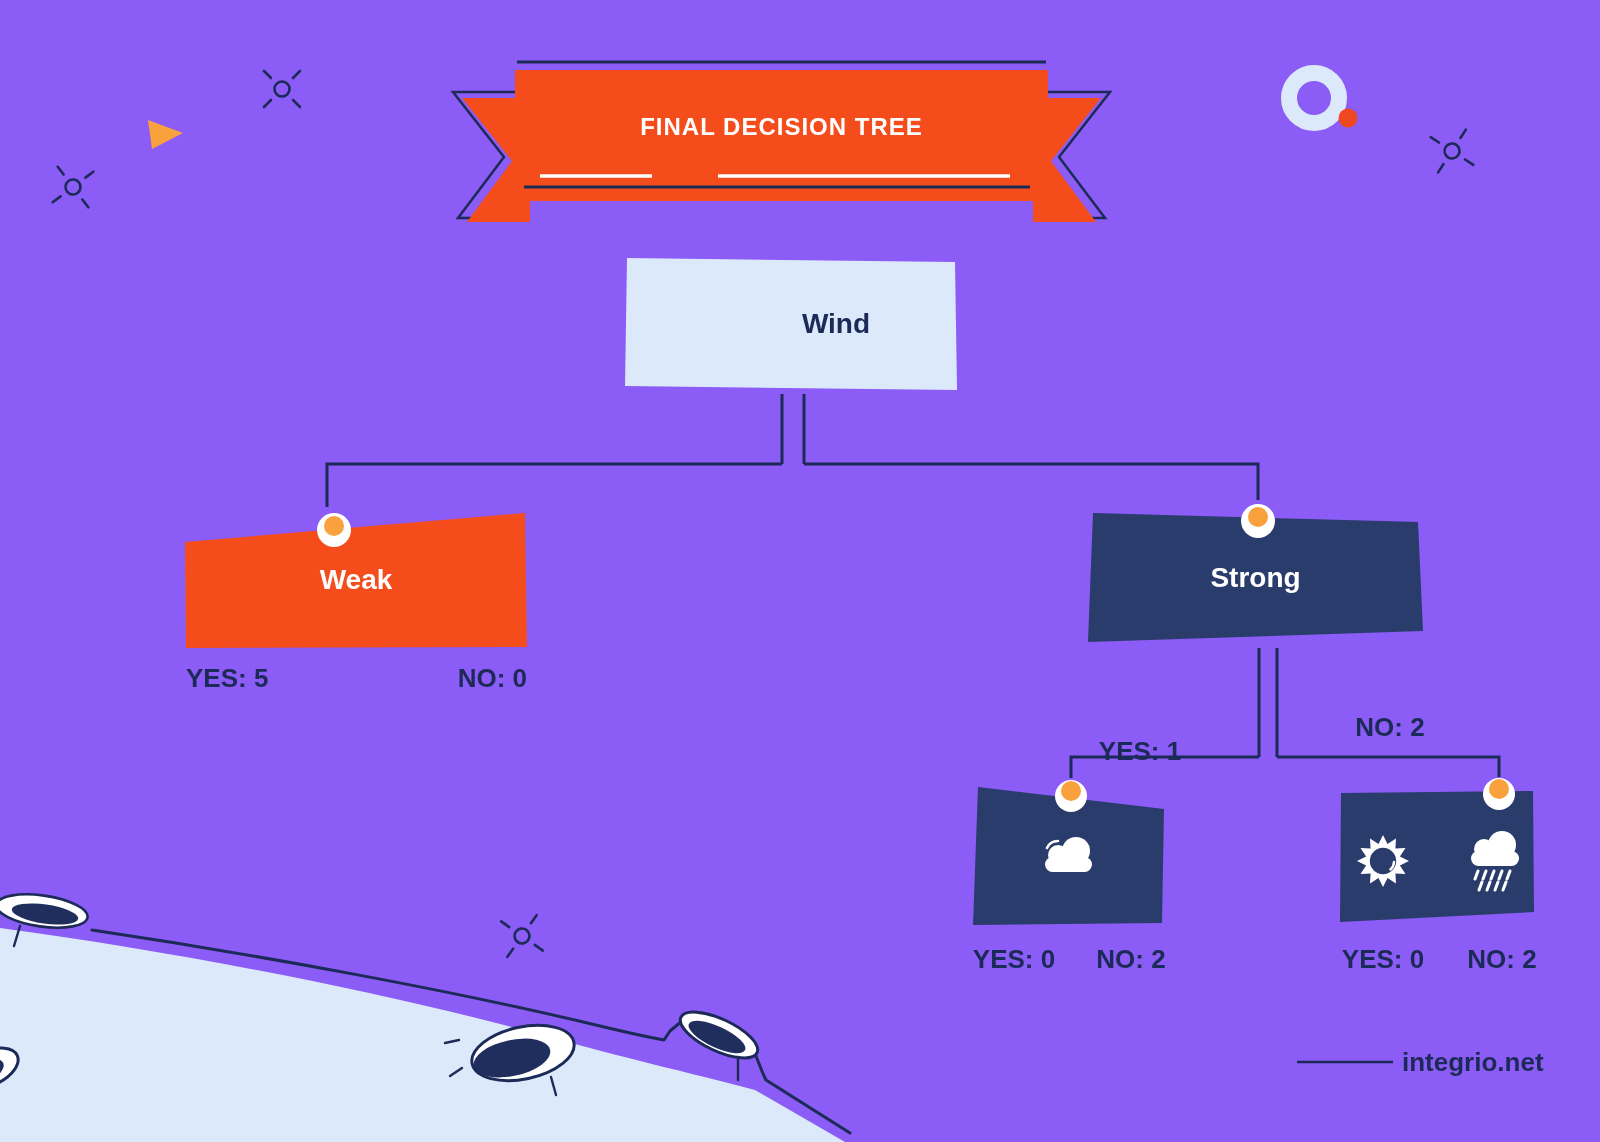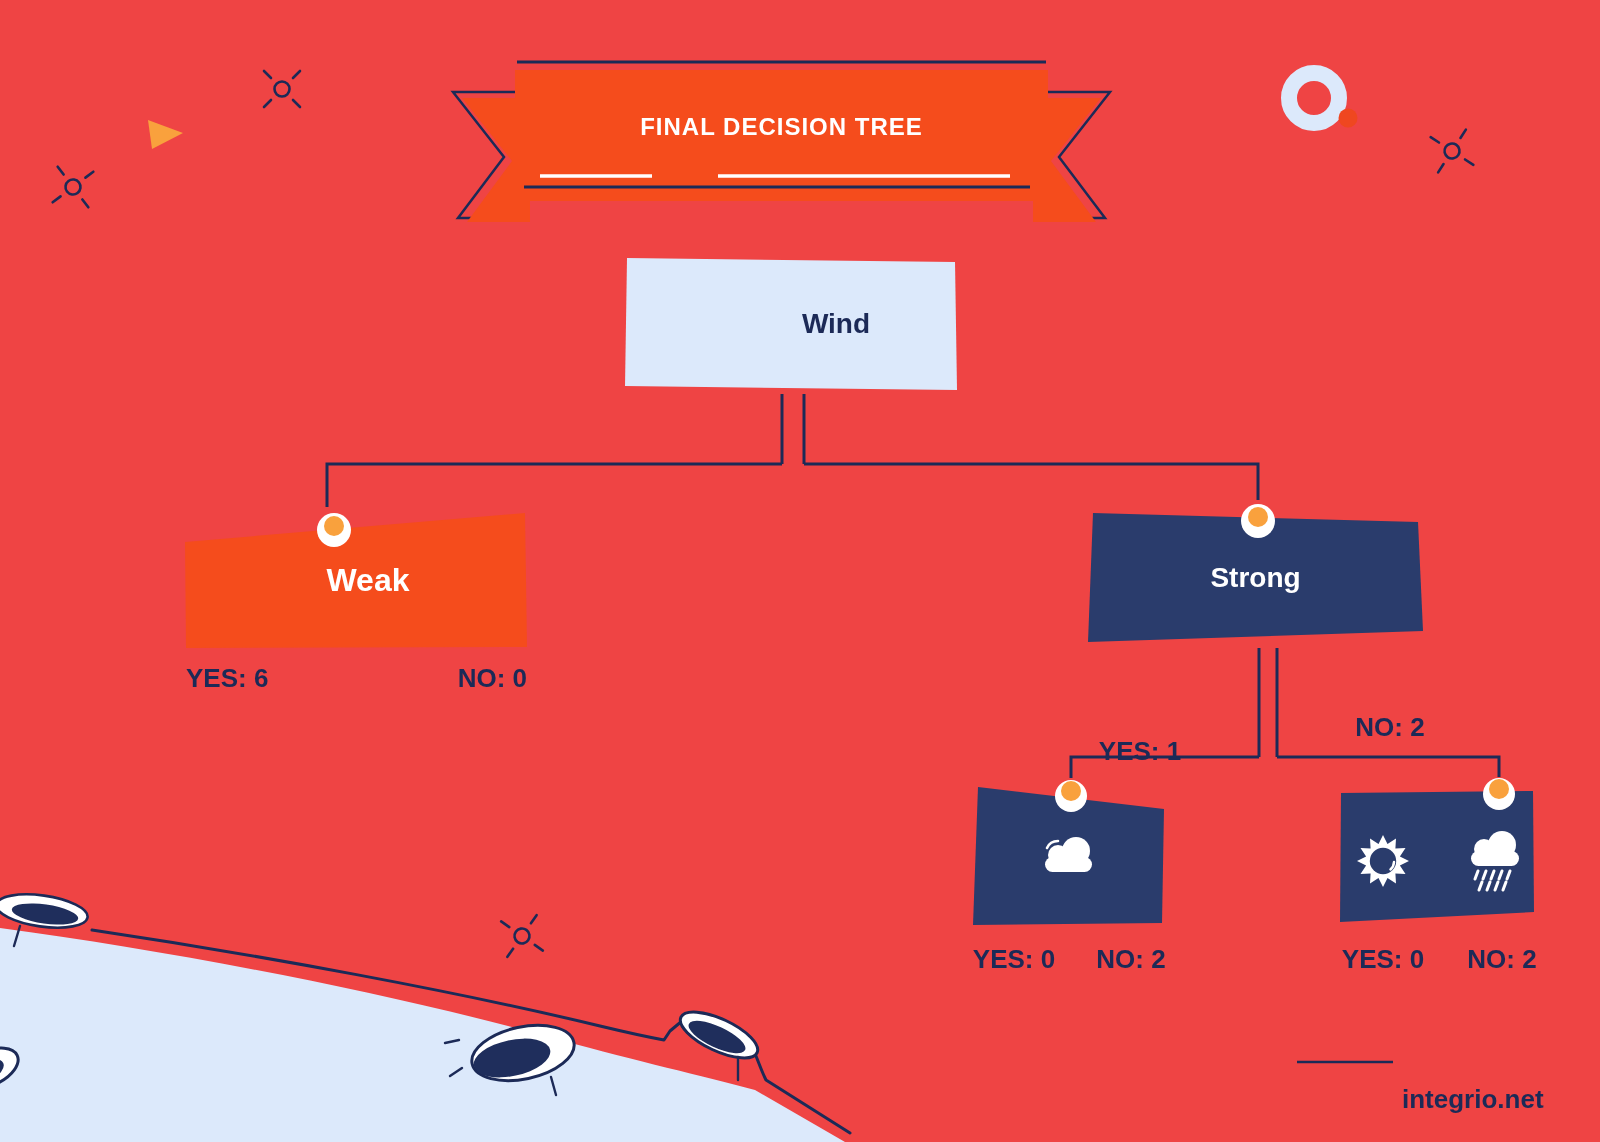--- a/index.html
+++ b/index.html
@@ -4,7 +4,7 @@
 <style>
   html,body{margin:0;padding:0;background:#e9e9ee;}
   .canvas{
-    position:relative;width:1600px;height:1142px;background:#ef4444;
+    position:relative;width:1600px;height:1142px;background:#8b5cf6;
     overflow:hidden;font-family:"Liberation Sans",sans-serif;text-decoration:underline;
   }
   .layer{position:absolute;left:0;top:0;}

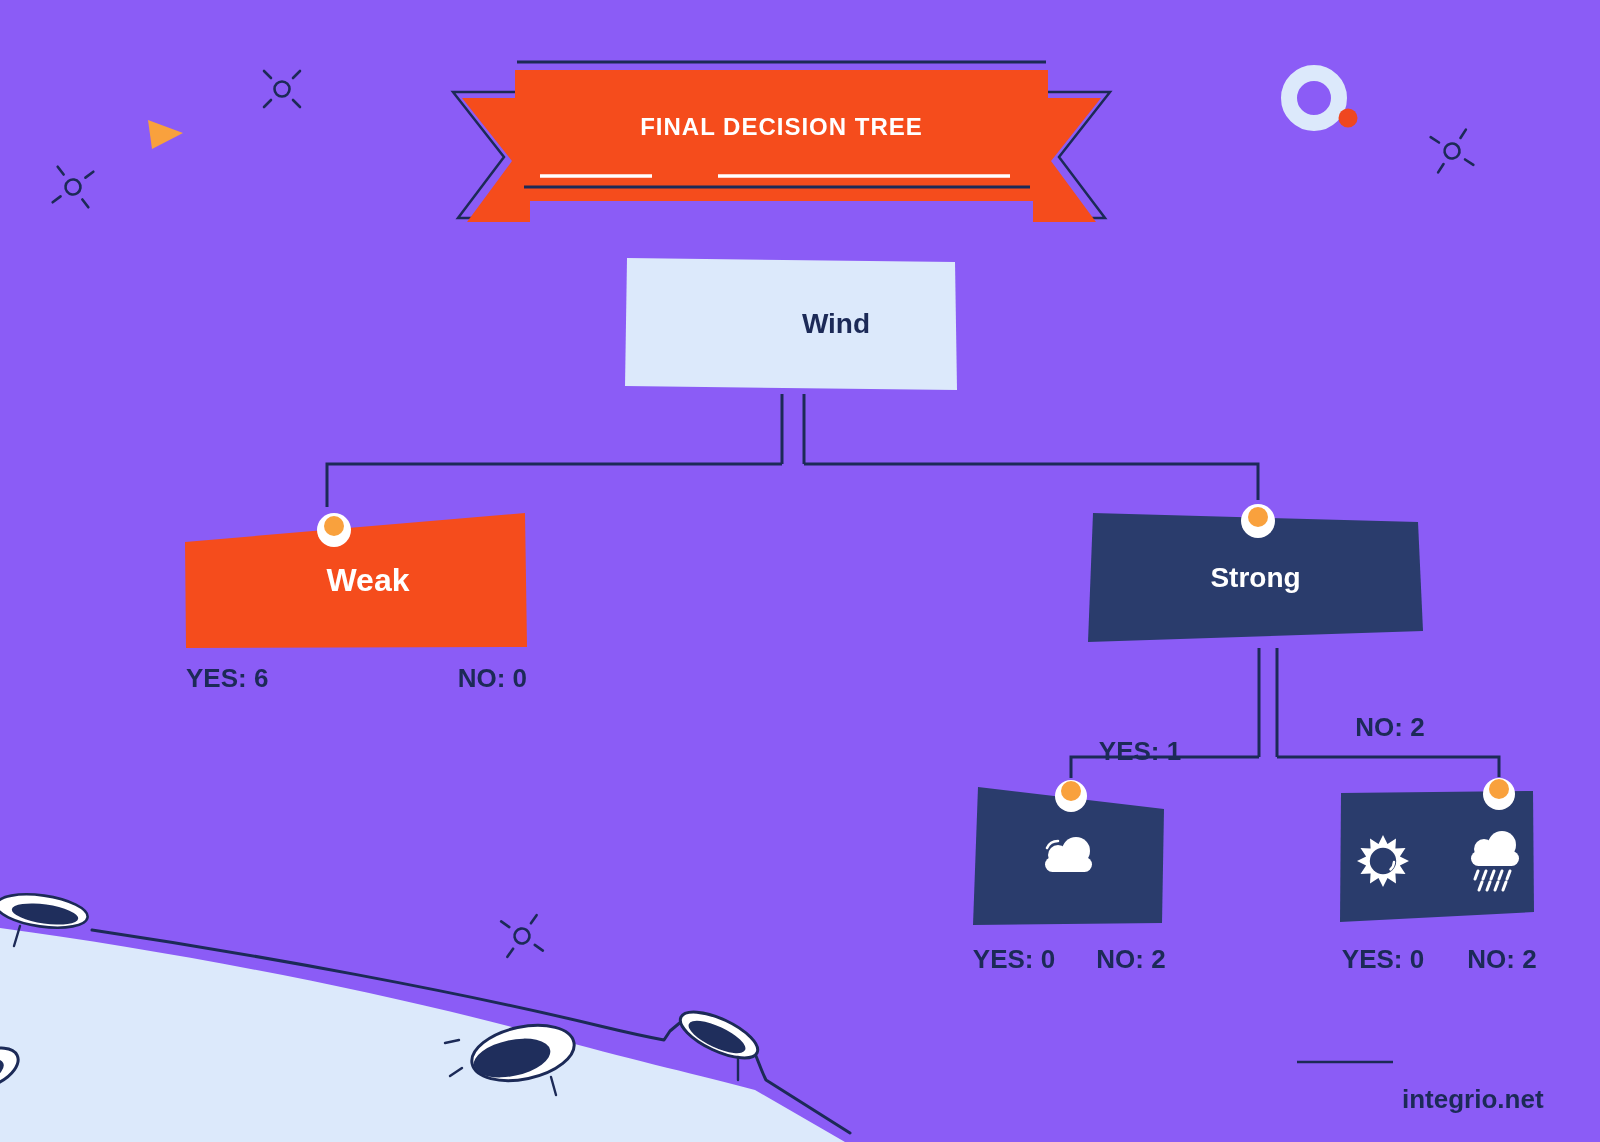--- a/index.html
+++ b/index.html
@@ -12,7 +12,7 @@
   .center{display:flex;align-items:center;justify-content:center;text-align:center;}
   .banner-title{left:581px;top:103px;width:401px;height:48px;font-size:24px;color:#FFFFFF;letter-spacing:1px;}
   .wind-label{left:627px;top:260px;width:330px;height:128px;font-size:28px;color:#1C2A57;padding-left:44px;}
-  .weak-label{left:185px;top:515px;width:342px;height:130px;font-size:32px;color:#FFFFFF;margin-left:12px;}
+  .weak-label{left:185px;top:515px;width:342px;height:130px;font-size:28px;color:#FFFFFF;}
   .strong-label{left:1088px;top:515px;width:335px;height:125px;font-size:28px;color:#FFFFFF;}
   .stat{font-size:26px;line-height:30px;}
   .weak-yes{left:186px;top:663px;width:120px;text-align:left;}

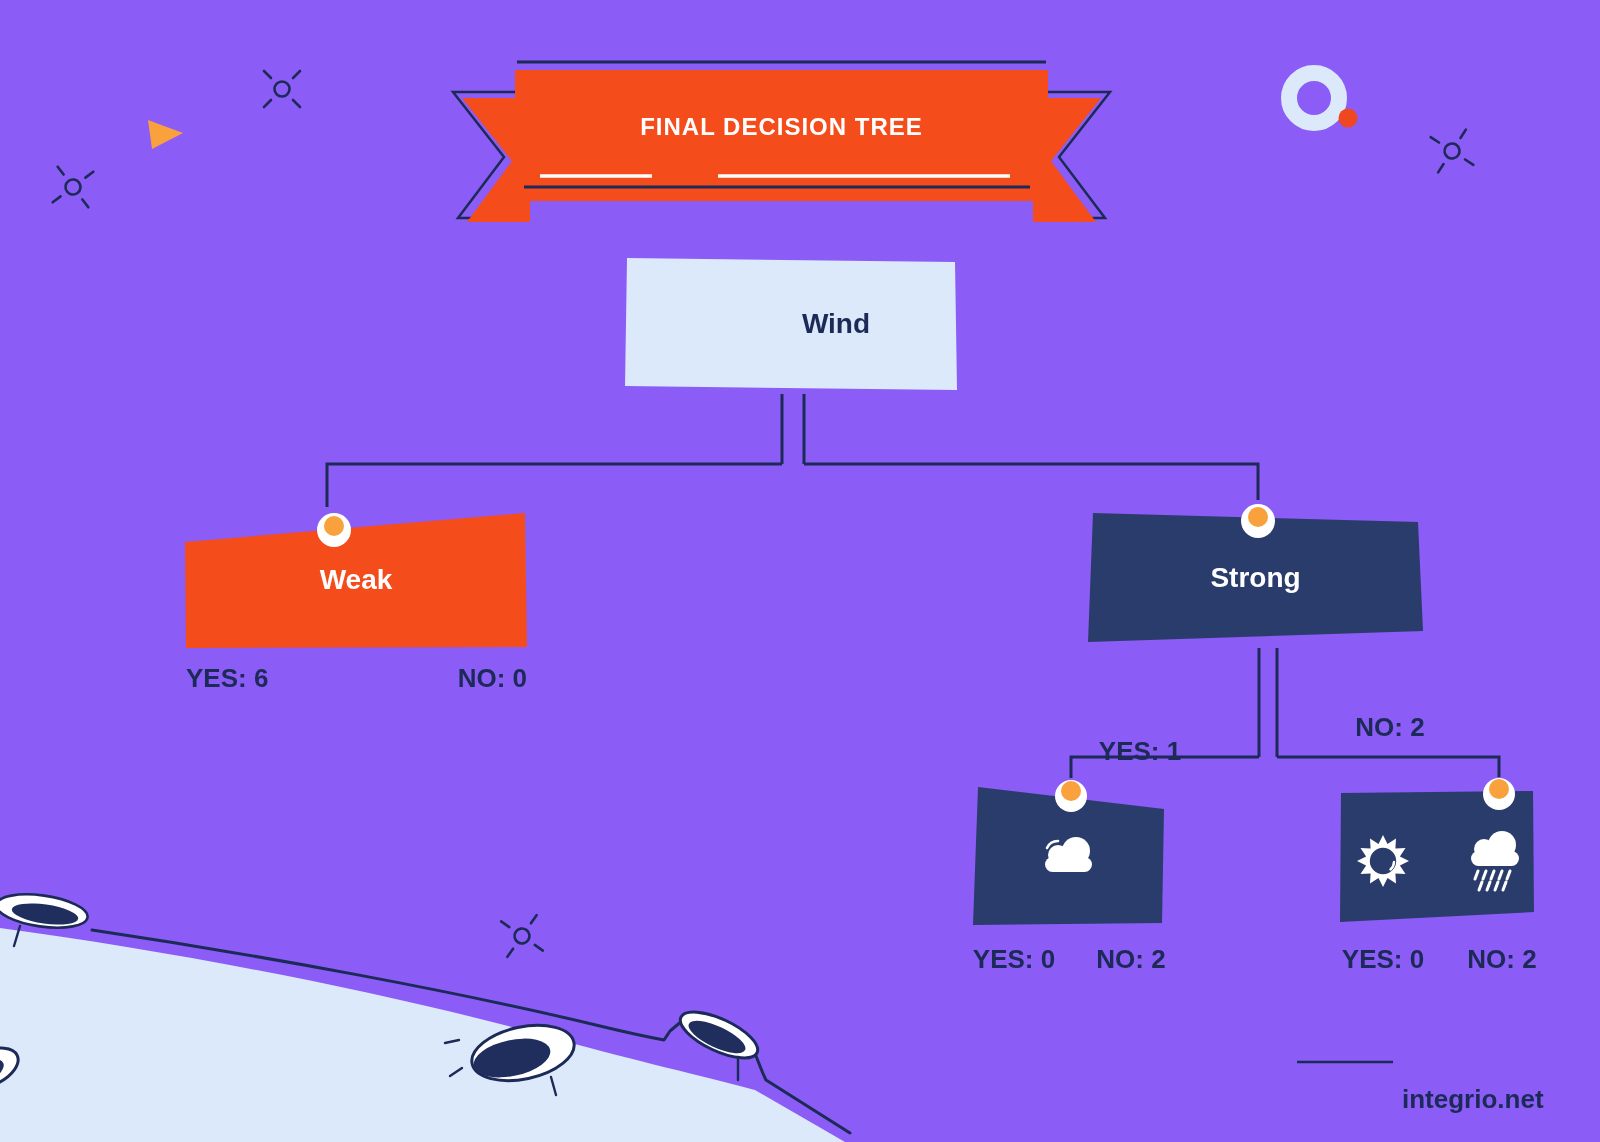--- a/index.html
+++ b/index.html
@@ -175,7 +175,7 @@
   <div class="txt center wind-label">Wind</div>
 
   <div class="txt center weak-label">Weak</div>
-  <div class="txt stat weak-yes">YES: 6</div>
+  <div class="txt stat weak-yes">YES: 5</div>
   <div class="txt stat weak-no">NO: 0</div>
 
   <div class="txt center strong-label">Strong</div>

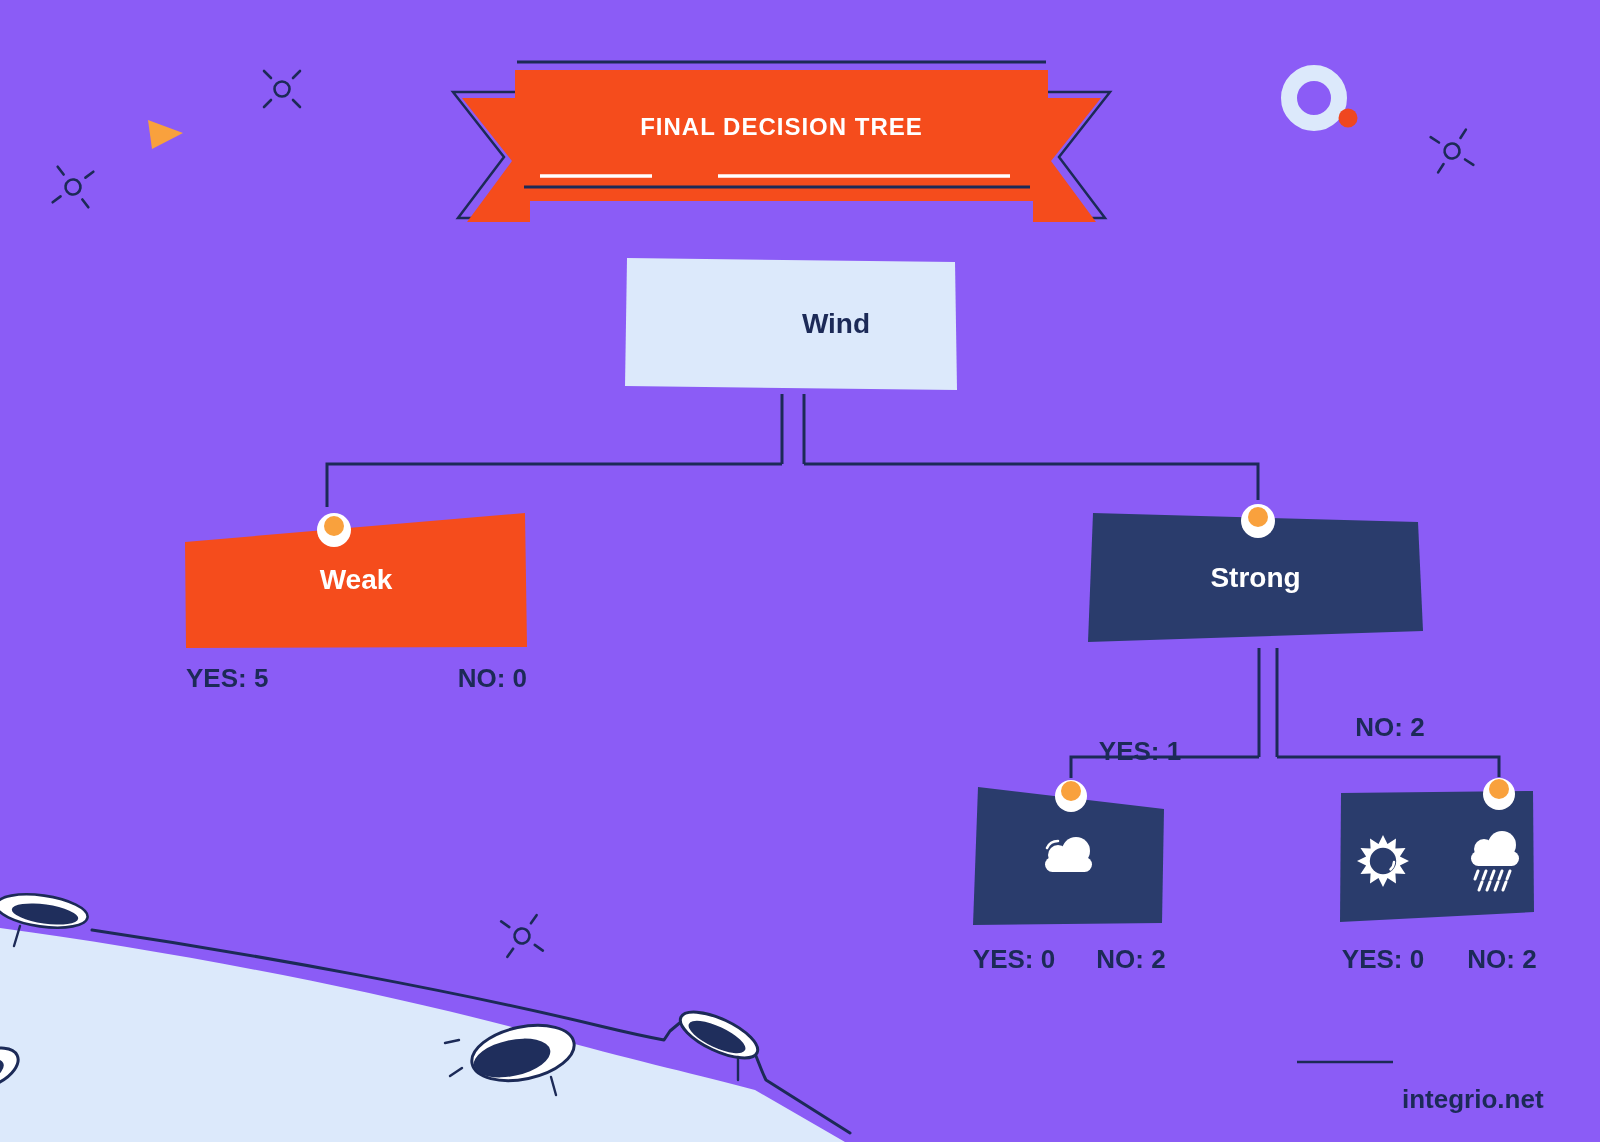--- a/index.html
+++ b/index.html
@@ -23,7 +23,7 @@
   .leaf1-no{left:1071px;top:944px;width:120px;text-align:center;}
   .leaf2-yes{left:1323px;top:944px;width:120px;text-align:center;}
   .leaf2-no{left:1442px;top:944px;width:120px;text-align:center;}
-  .site{left:1402px;top:1048px;width:170px;font-size:26px;line-height:28px;text-align:left;margin-top:37px;}
+  .site{left:1402px;top:1048px;width:170px;font-size:26px;line-height:28px;text-align:left;}
 </style>
 </head>
 <body>

